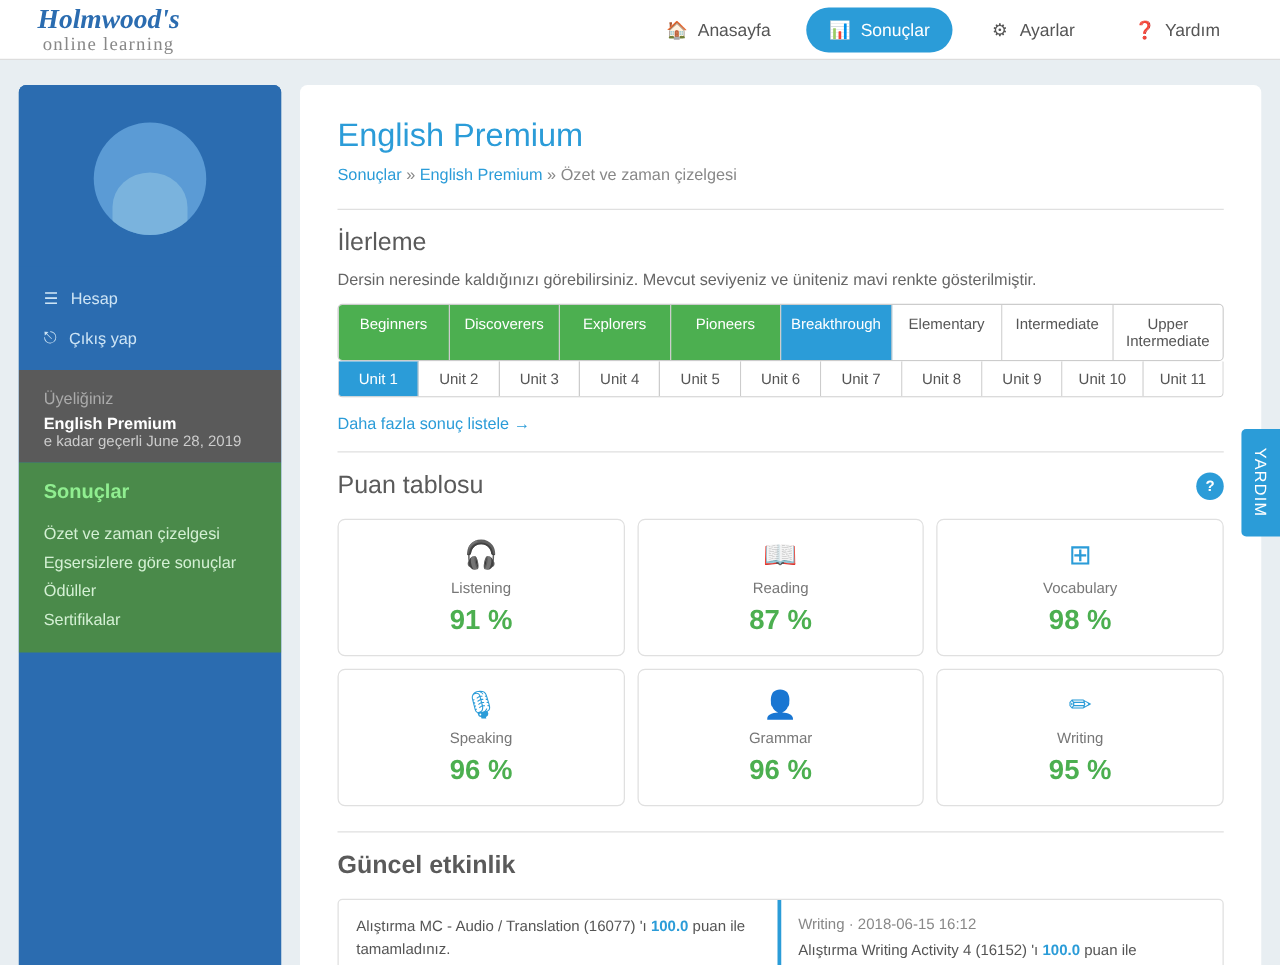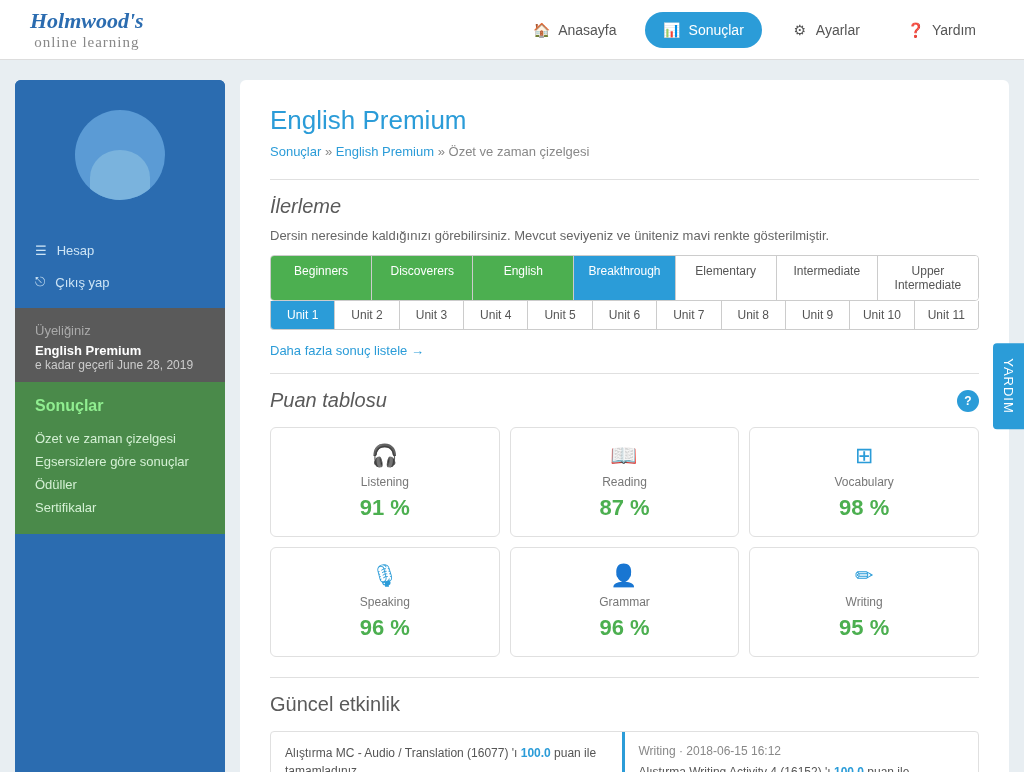--- a/index.html
+++ b/index.html
@@ -11,7 +11,7 @@
       display: flex;
       align-items: center;
       padding: 0 30px;
-      height: 60px;
+      height: 48px;
       border-bottom: 1px solid #ddd;
     }
     .logo-area {

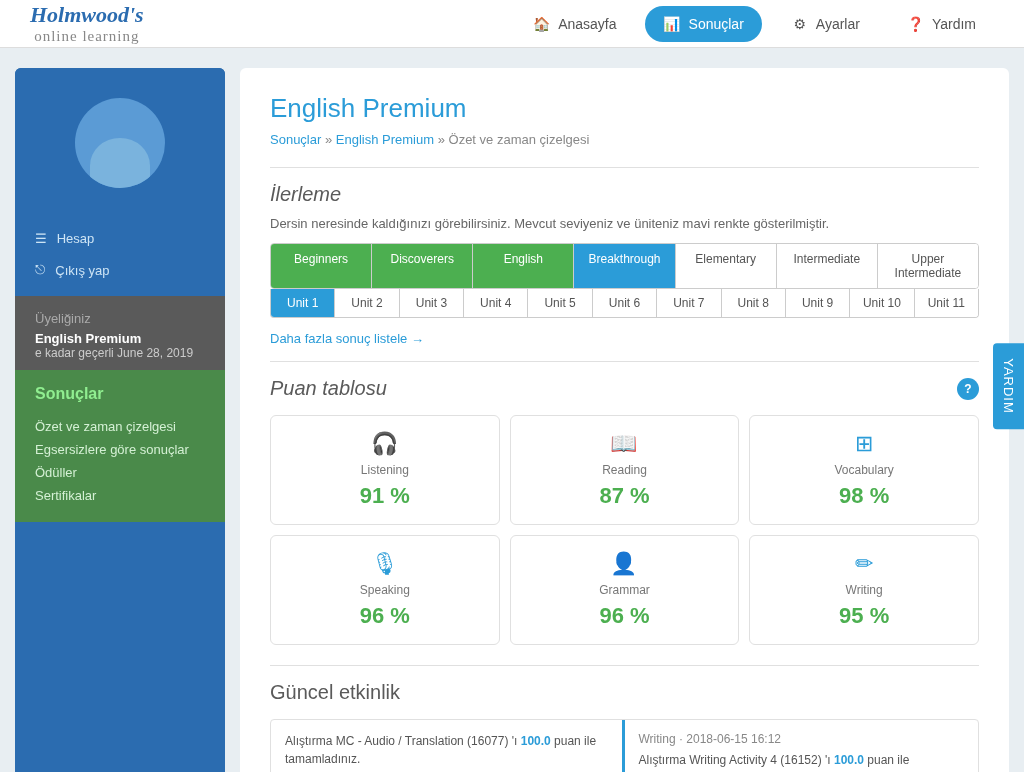--- a/index.html
+++ b/index.html
@@ -110,7 +110,7 @@
     hr { border: none; border-top: 1px solid #e0e0e0; margin: 15px 0; }
 
     
-    .section-title { font-size: 20px; color: #5a5a5a; font-weight: normal; margin-bottom: 10px; font-style: italic; }
+    .section-title { font-size: 20px; color: #5a5a5a; font-weight: normal; margin-bottom: 10px; }
     .progress-desc { color: #666; font-size: 13px; margin-bottom: 12px; }
 
     

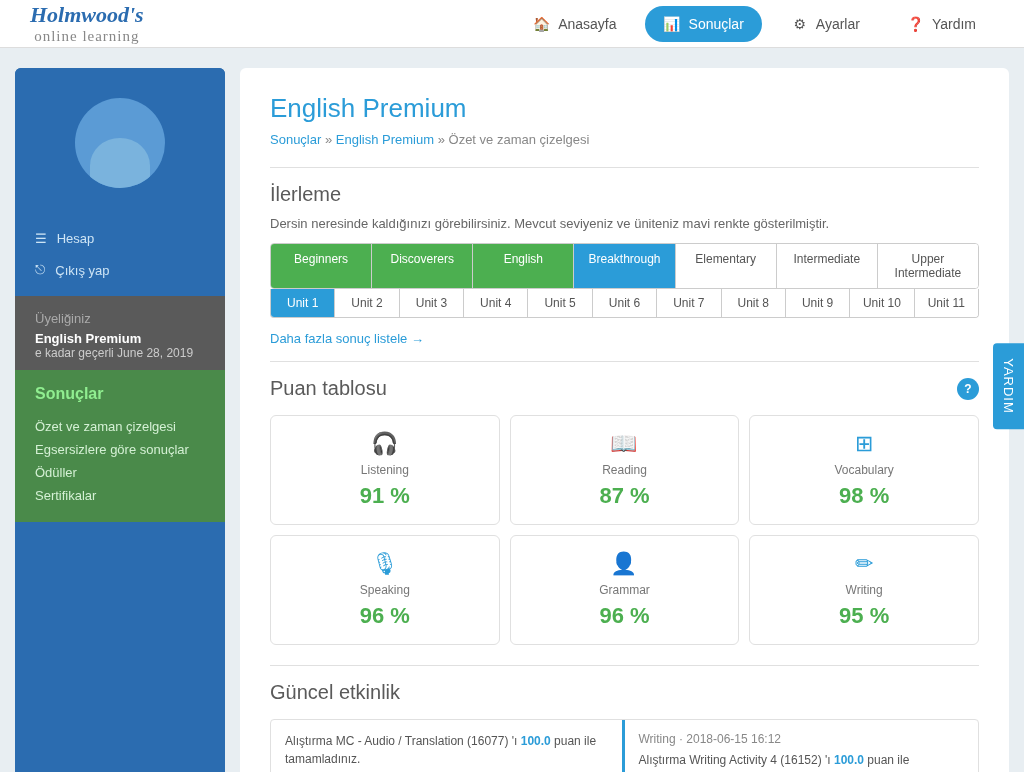--- a/index.html
+++ b/index.html
@@ -310,6 +310,7 @@
     <div class="level-tabs" id="level-tabs-container">
         <div class="level-tab active-green">Beginners</div>
         <div class="level-tab active-green">Discoverers</div>
+        <div class="level-tab active-green">Explorers</div>
         <div class="level-tab active-green">English</div>
         <div class="level-tab active-blue">Breakthrough</div>
         <div class="level-tab ">Elementary</div>

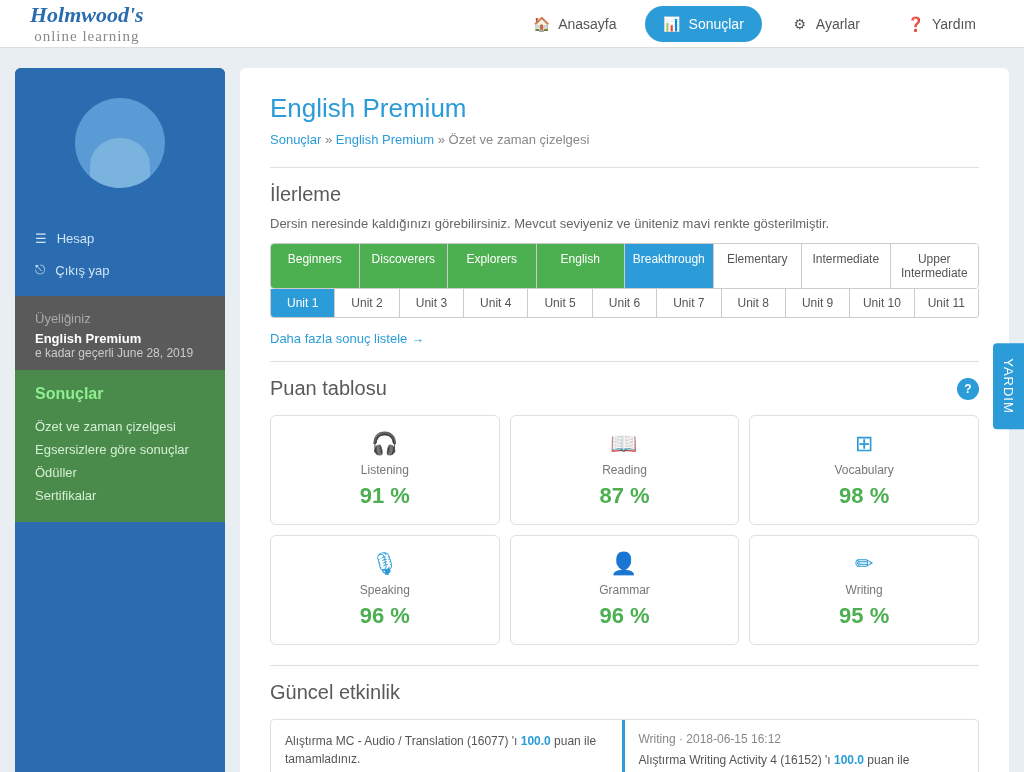--- a/index.html
+++ b/index.html
@@ -311,7 +311,7 @@
         <div class="level-tab active-green">Beginners</div>
         <div class="level-tab active-green">Discoverers</div>
         <div class="level-tab active-green">Explorers</div>
-        <div class="level-tab active-green">English</div>
+        <div class="level-tab active-green">Pioneers</div>
         <div class="level-tab active-blue">Breakthrough</div>
         <div class="level-tab ">Elementary</div>
         <div class="level-tab ">Intermediate</div>

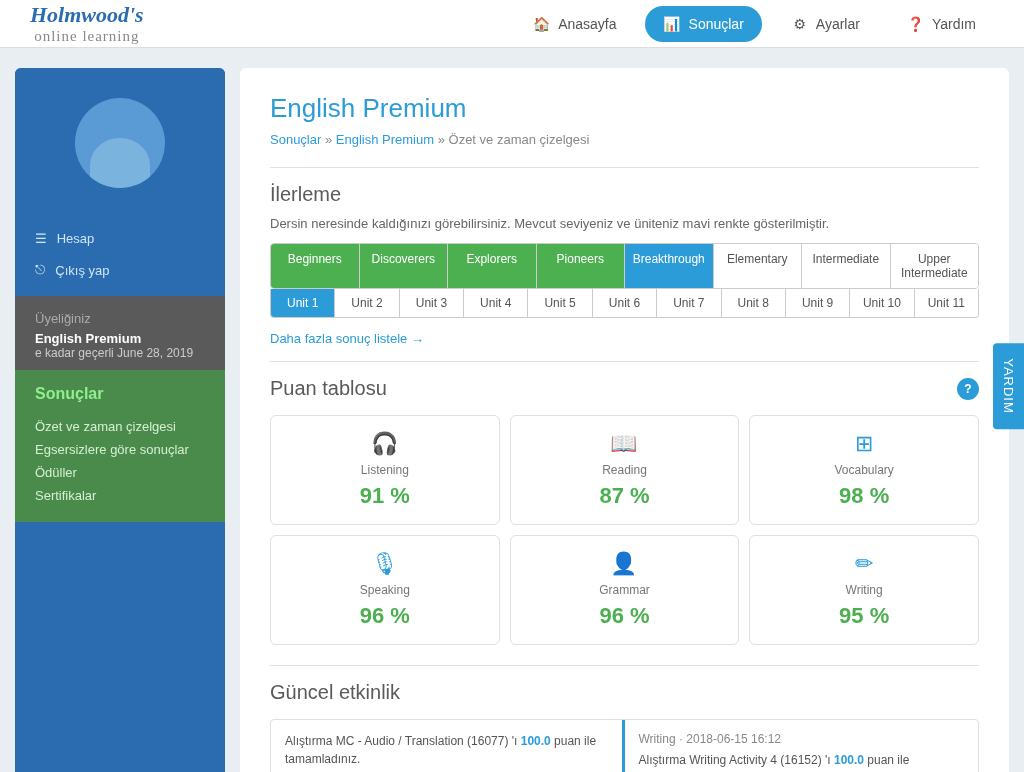--- a/index.html
+++ b/index.html
@@ -189,7 +189,7 @@
     .score-value { font-size: 22px; color: #4caf50; font-weight: bold; }
 
     
-    .activity-title { font-size: 20px; color: #5a5a5a; font-weight: normal; margin-bottom: 15px; }
+    .activity-title { font-size: 20px; color: #5a5a5a; font-weight: bold; margin-bottom: 15px; }
     .activity-grid {
       display: grid;
       grid-template-columns: 1fr 1fr;

